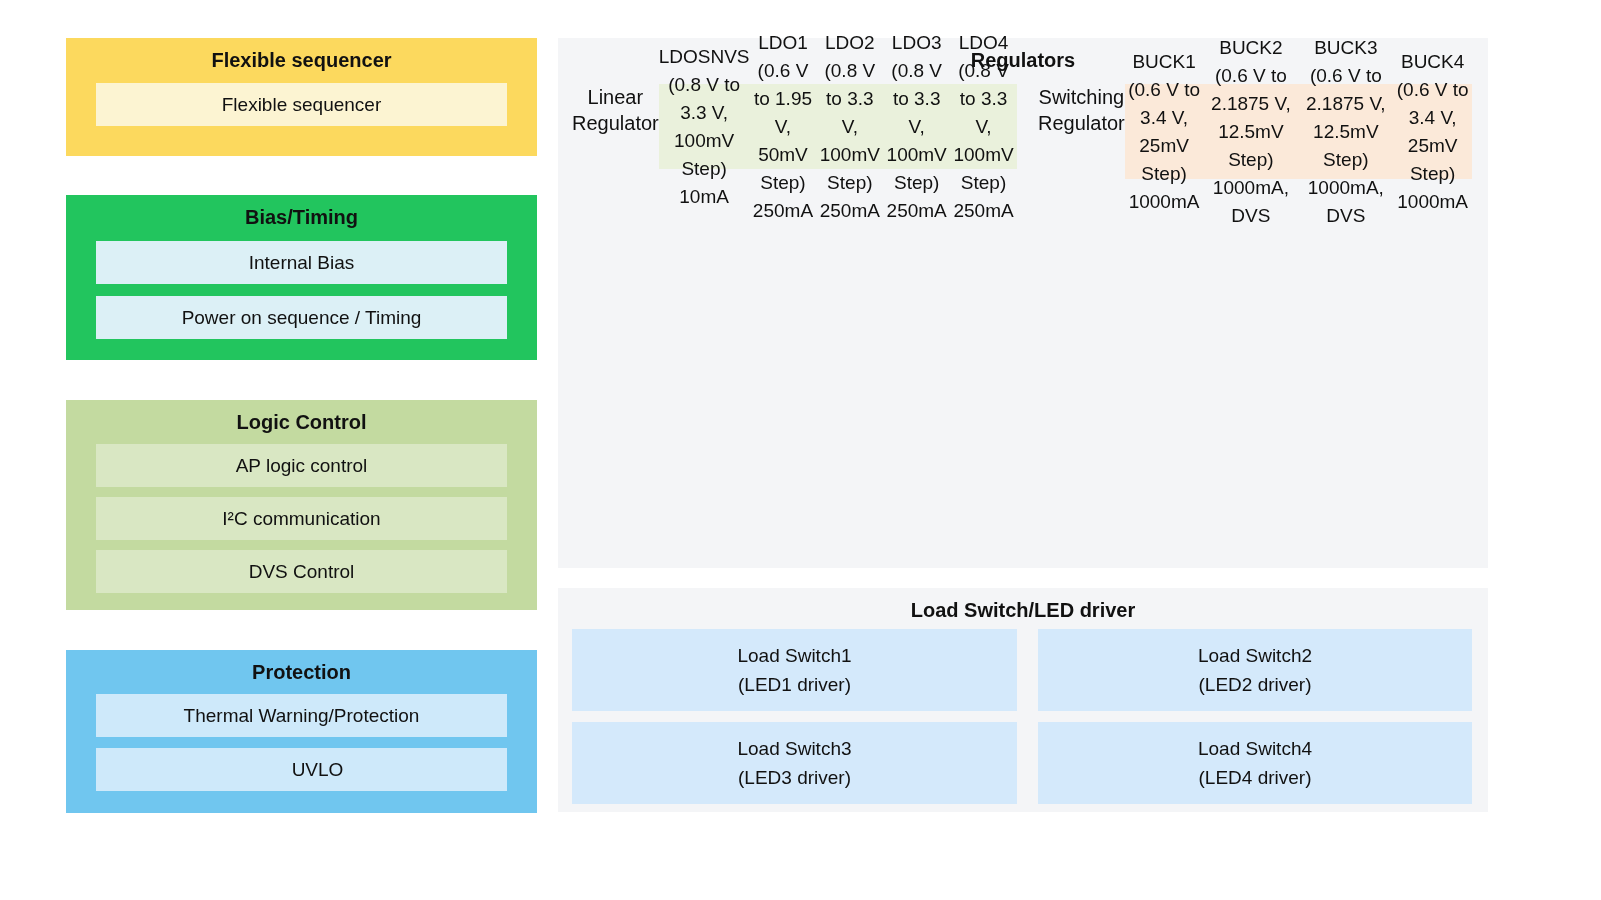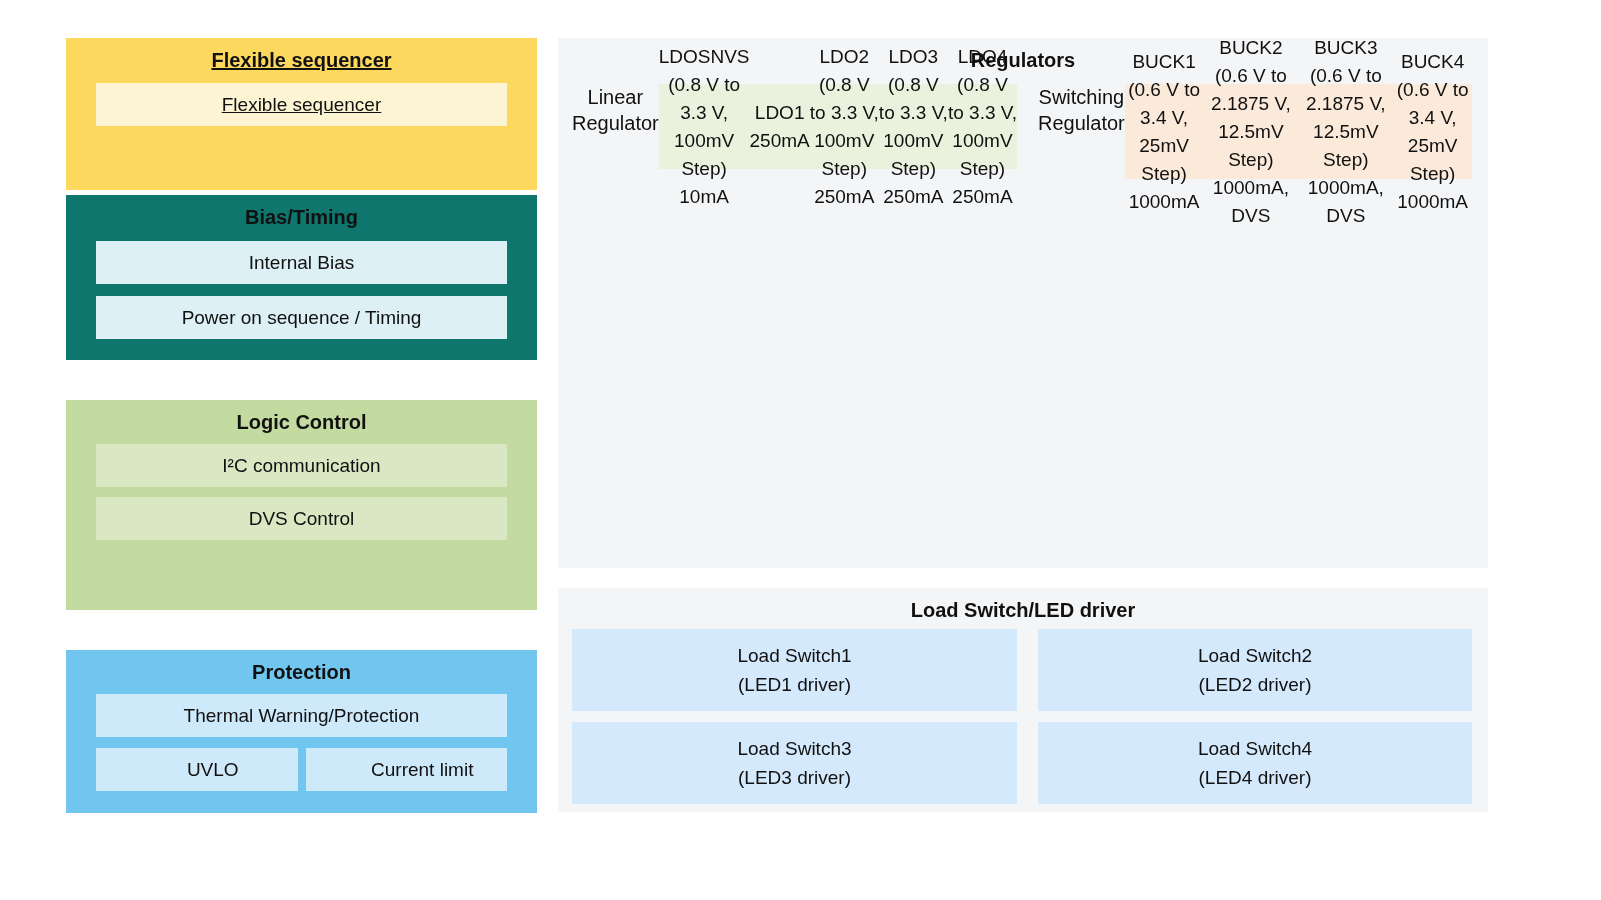--- a/index.html
+++ b/index.html
@@ -30,7 +30,7 @@
   }
 
   
-  #flexible-sequencer { left: 66px; top: 38px; width: 471px; height: 152px; background: #fcd95e; text-decoration: underline; }
+  #flexible-sequencer { left: 66px; top: 38px; width: 471px; height: 118px; background: #fcd95e; }
   #flexible-sequencer .inner-item { background: #fcf4d2; margin-top: 11px; }
 
   #bias-timing { left: 66px; top: 195px; width: 471px; height: 165px; background: #0f766e; }

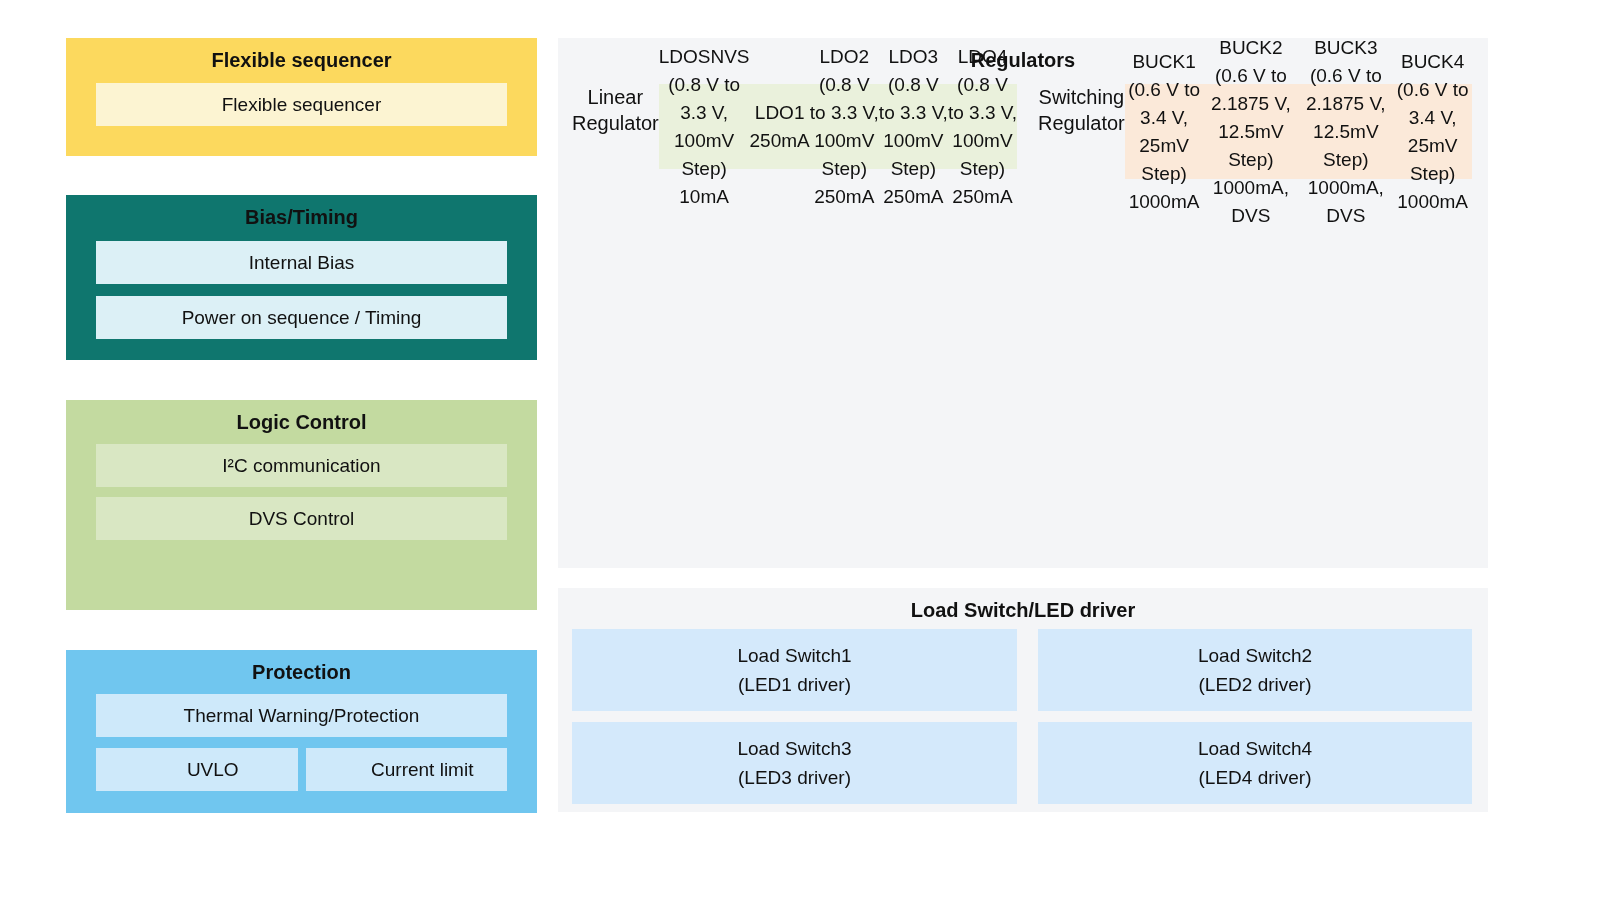--- a/index.html
+++ b/index.html
@@ -163,6 +163,7 @@
         </div>
         <div class="reg-block">
           <div>LDO1</div>
+          <div>(0.6 V to 1.95 V, 50mV Step)</div>
           <div>250mA</div>
         </div>
         <div class="reg-block">

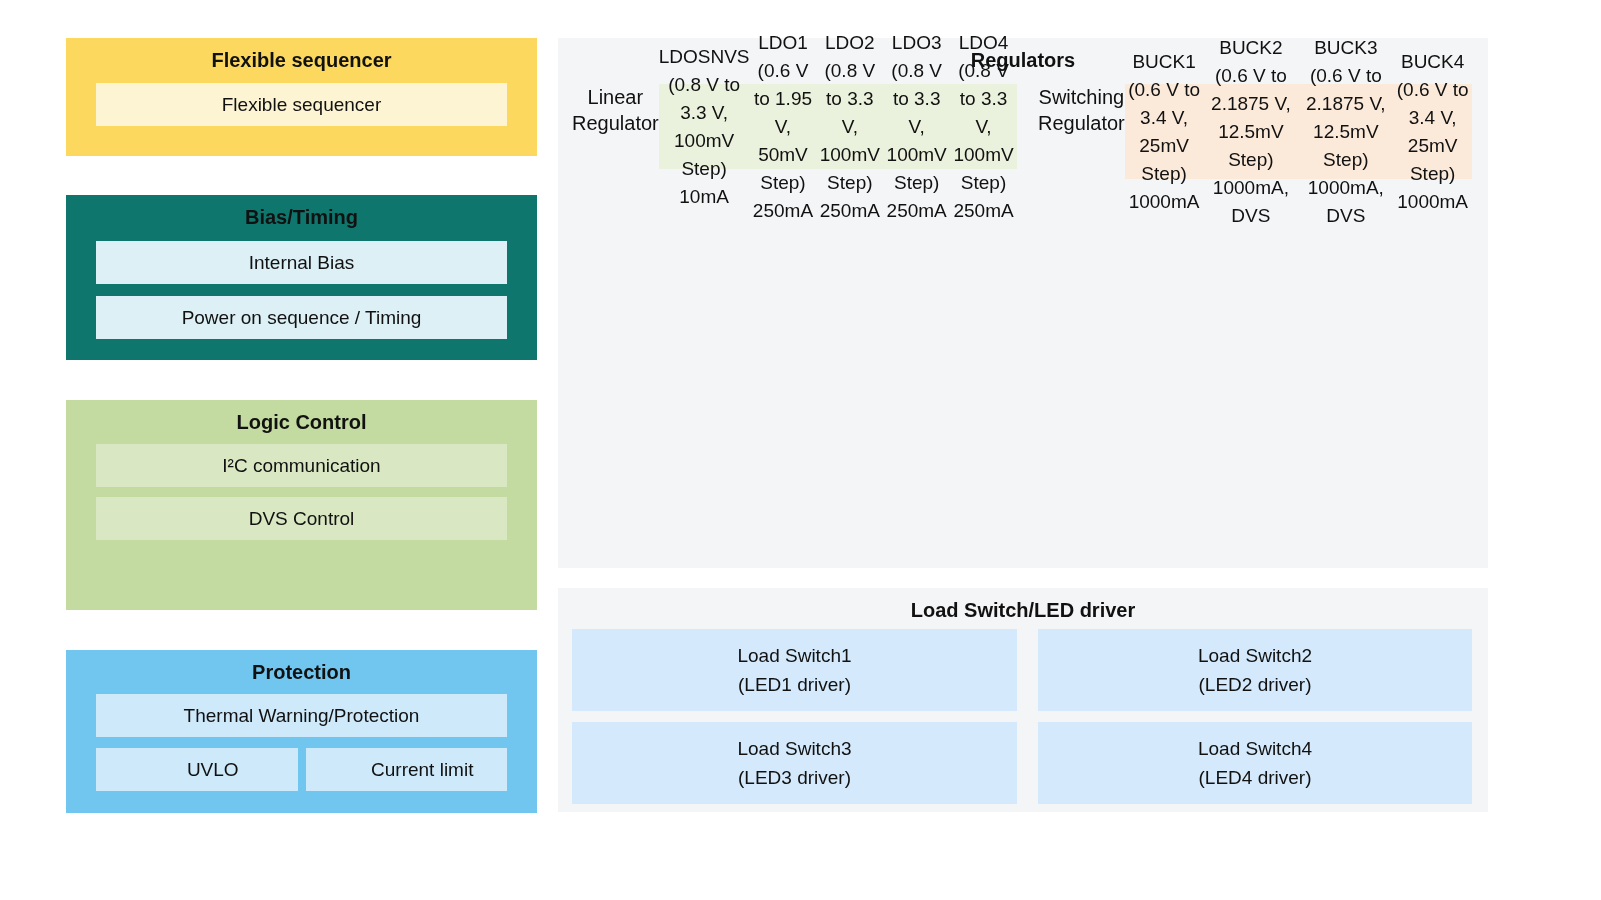--- a/index.html
+++ b/index.html
@@ -33,7 +33,7 @@
   #flexible-sequencer { left: 66px; top: 38px; width: 471px; height: 118px; background: #fcd95e; }
   #flexible-sequencer .inner-item { background: #fcf4d2; margin-top: 11px; }
 
-  #bias-timing { left: 66px; top: 195px; width: 471px; height: 165px; background: #0f766e; }
+  #bias-timing { left: 66px; top: 195px; width: 471px; height: 165px; background: #22c55e; }
   #bias-timing .inner-item { background: #dcf0f6; margin-top: 12px; }
   #bias-timing .inner-item:first-of-type { margin-top: 9px; }
 

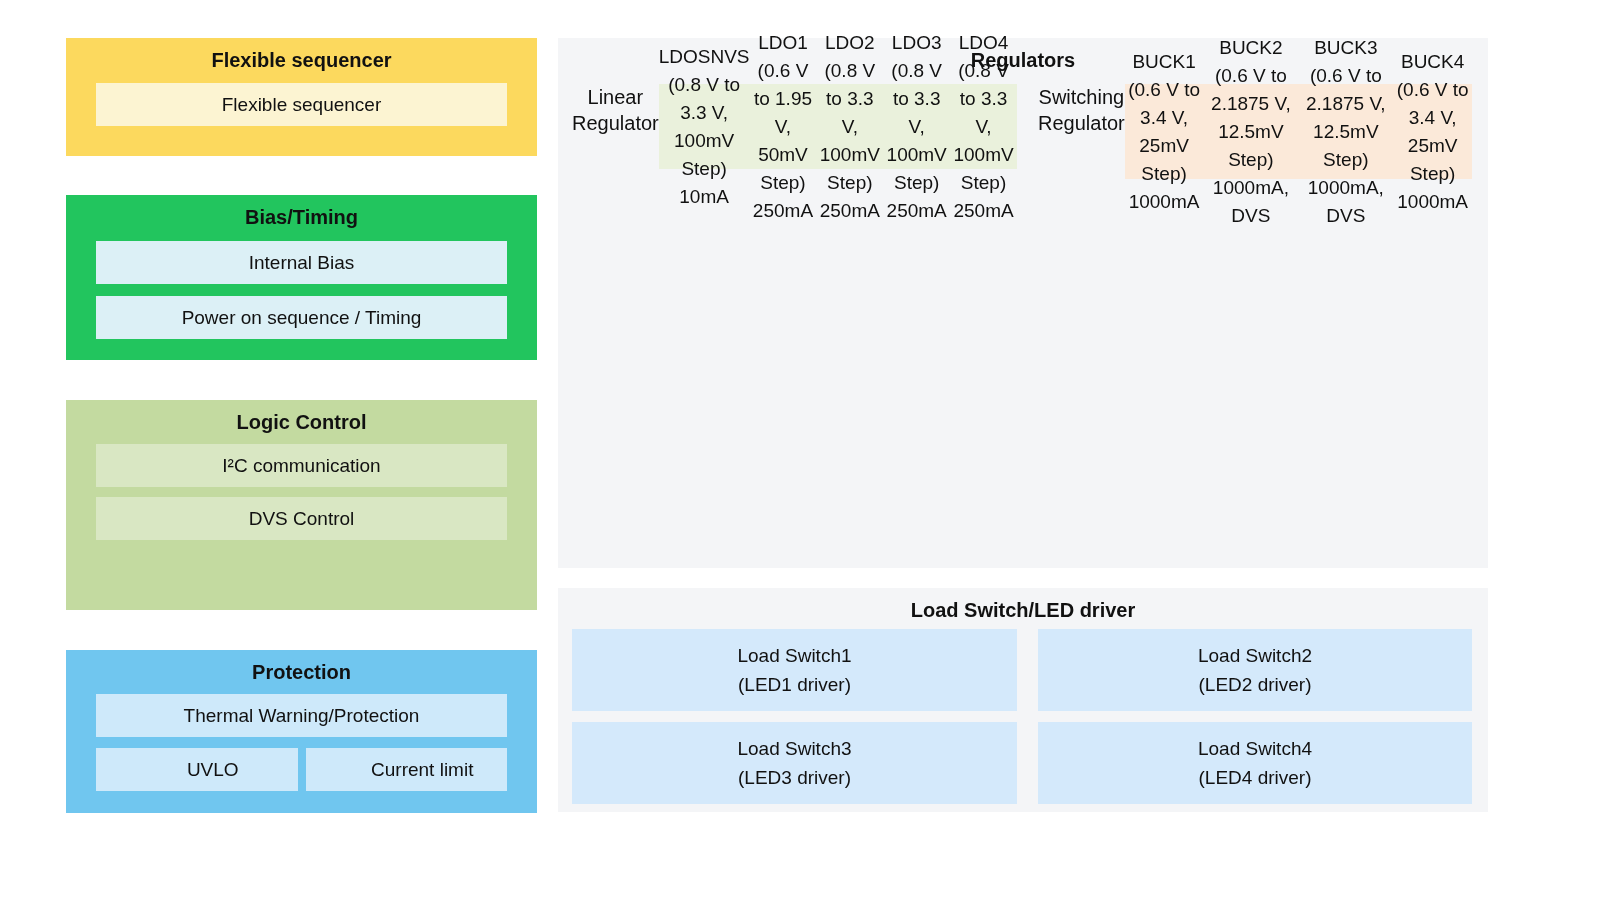--- a/index.html
+++ b/index.html
@@ -137,6 +137,7 @@
 
   <div class="group" id="logic-control">
     <div class="group-title">Logic Control</div>
+    <div class="inner-item">AP logic control</div>
     <div class="inner-item">I²C communication</div>
     <div class="inner-item">DVS Control</div>
   </div>

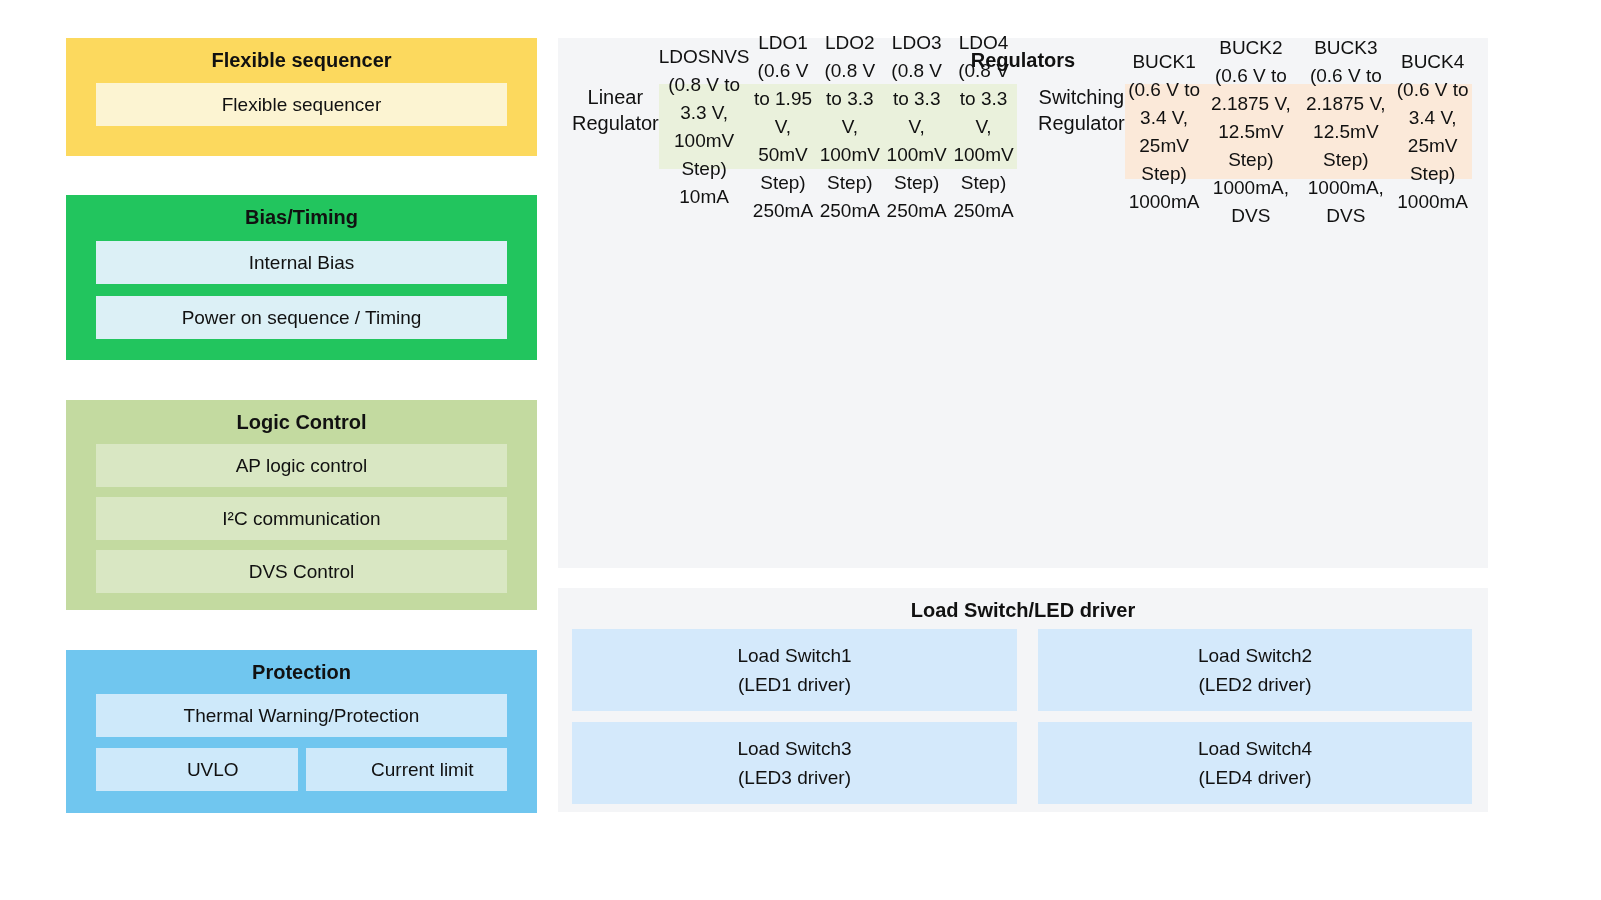--- a/index.html
+++ b/index.html
@@ -147,7 +147,6 @@
     <div class="inner-item">Thermal Warning/Protection</div>
     <div class="split-row">
       <div class="half">UVLO</div>
-      <div class="half">Current limit</div>
     </div>
   </div>
 

